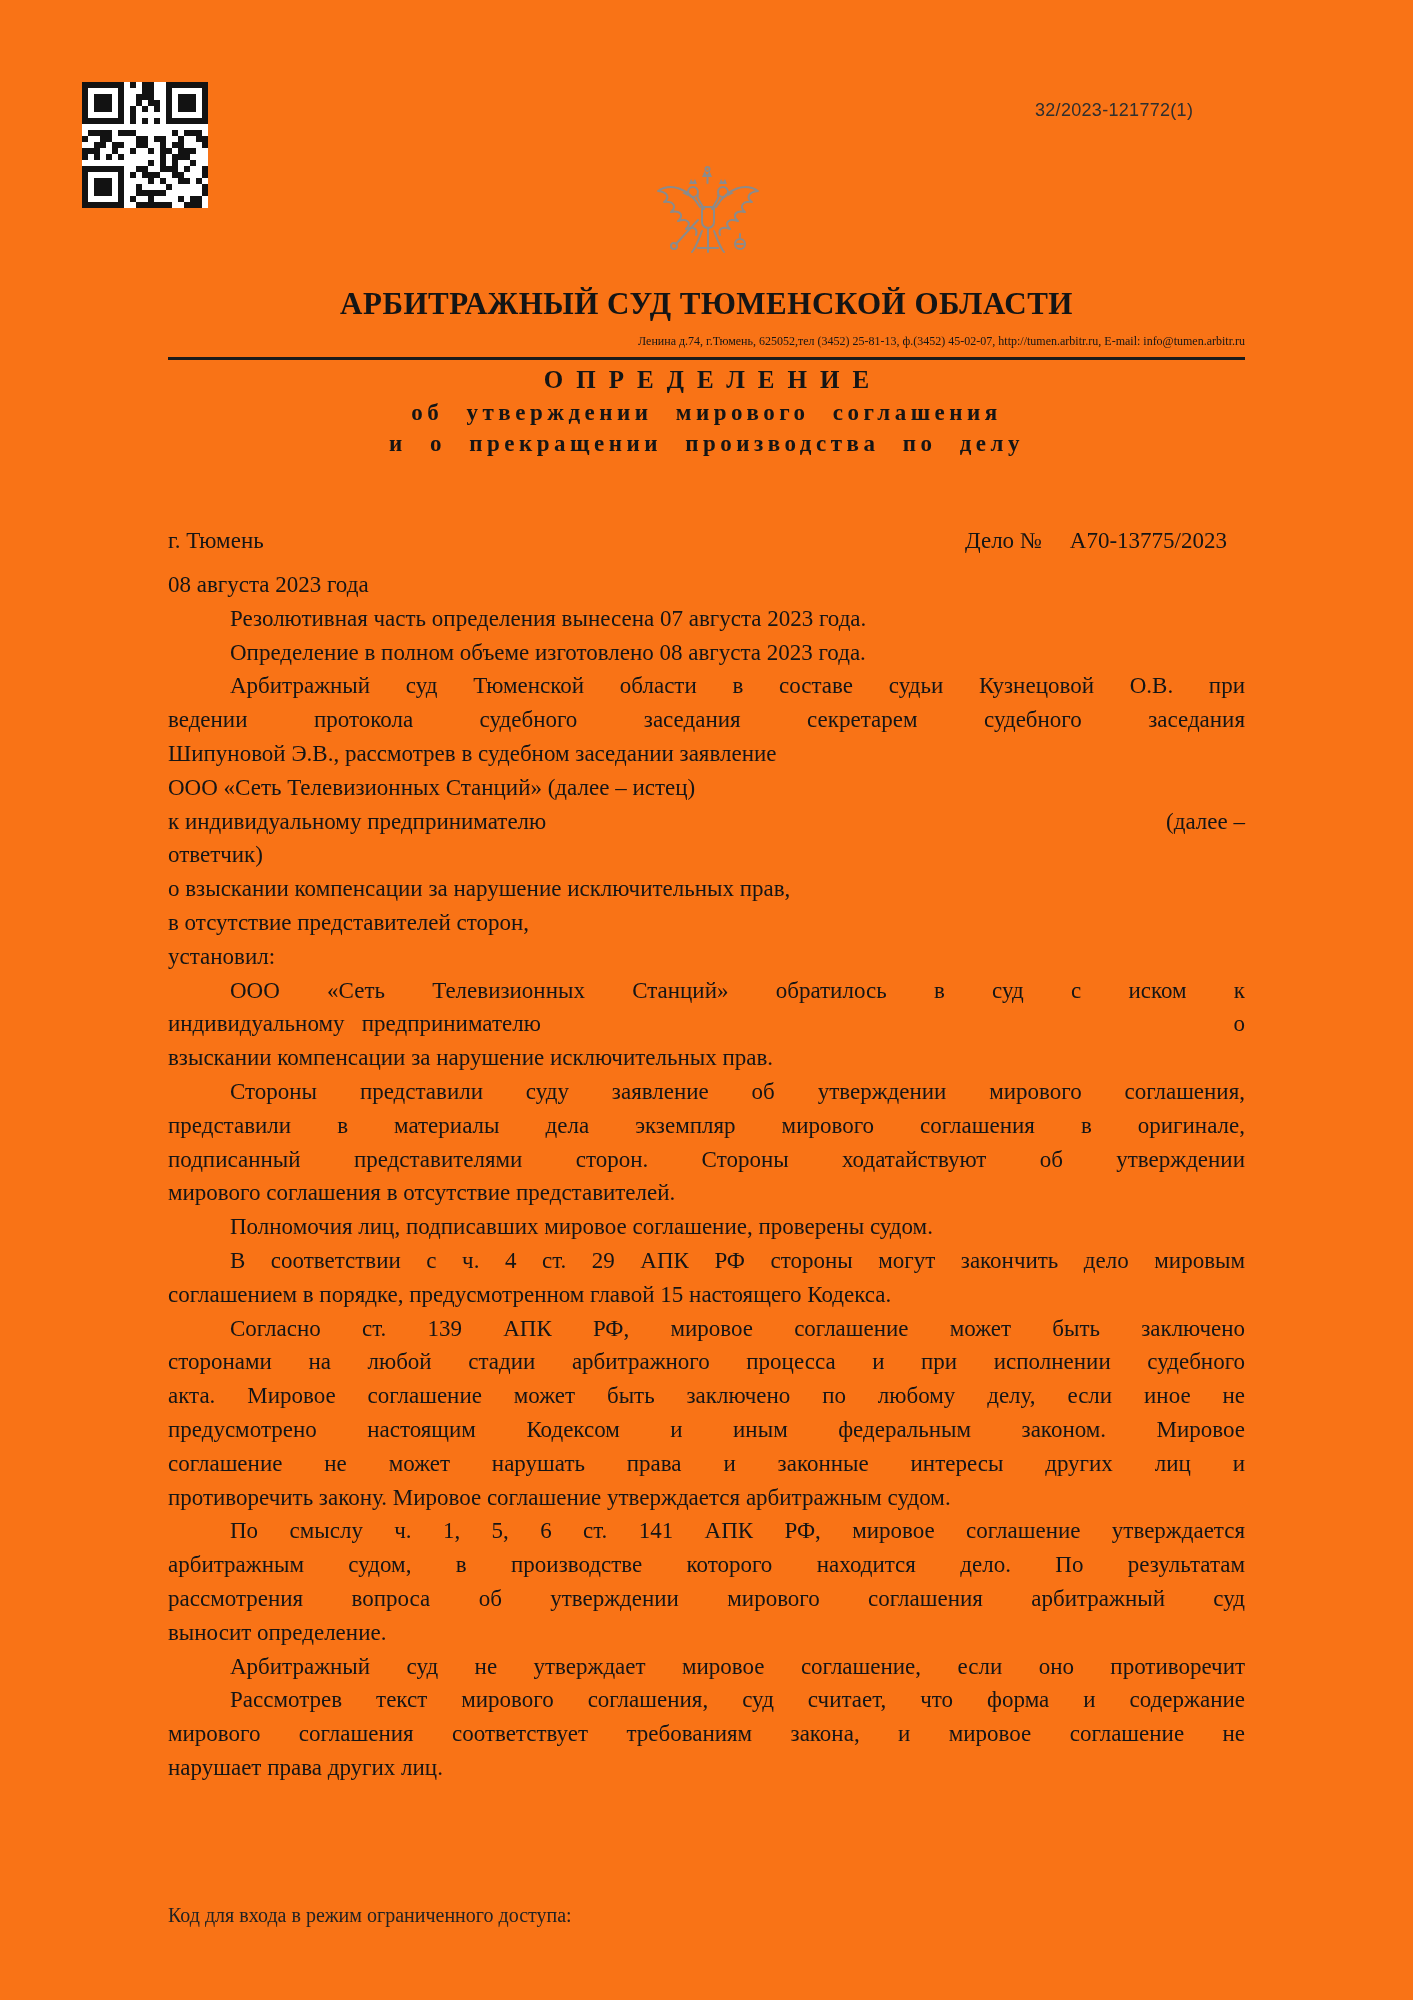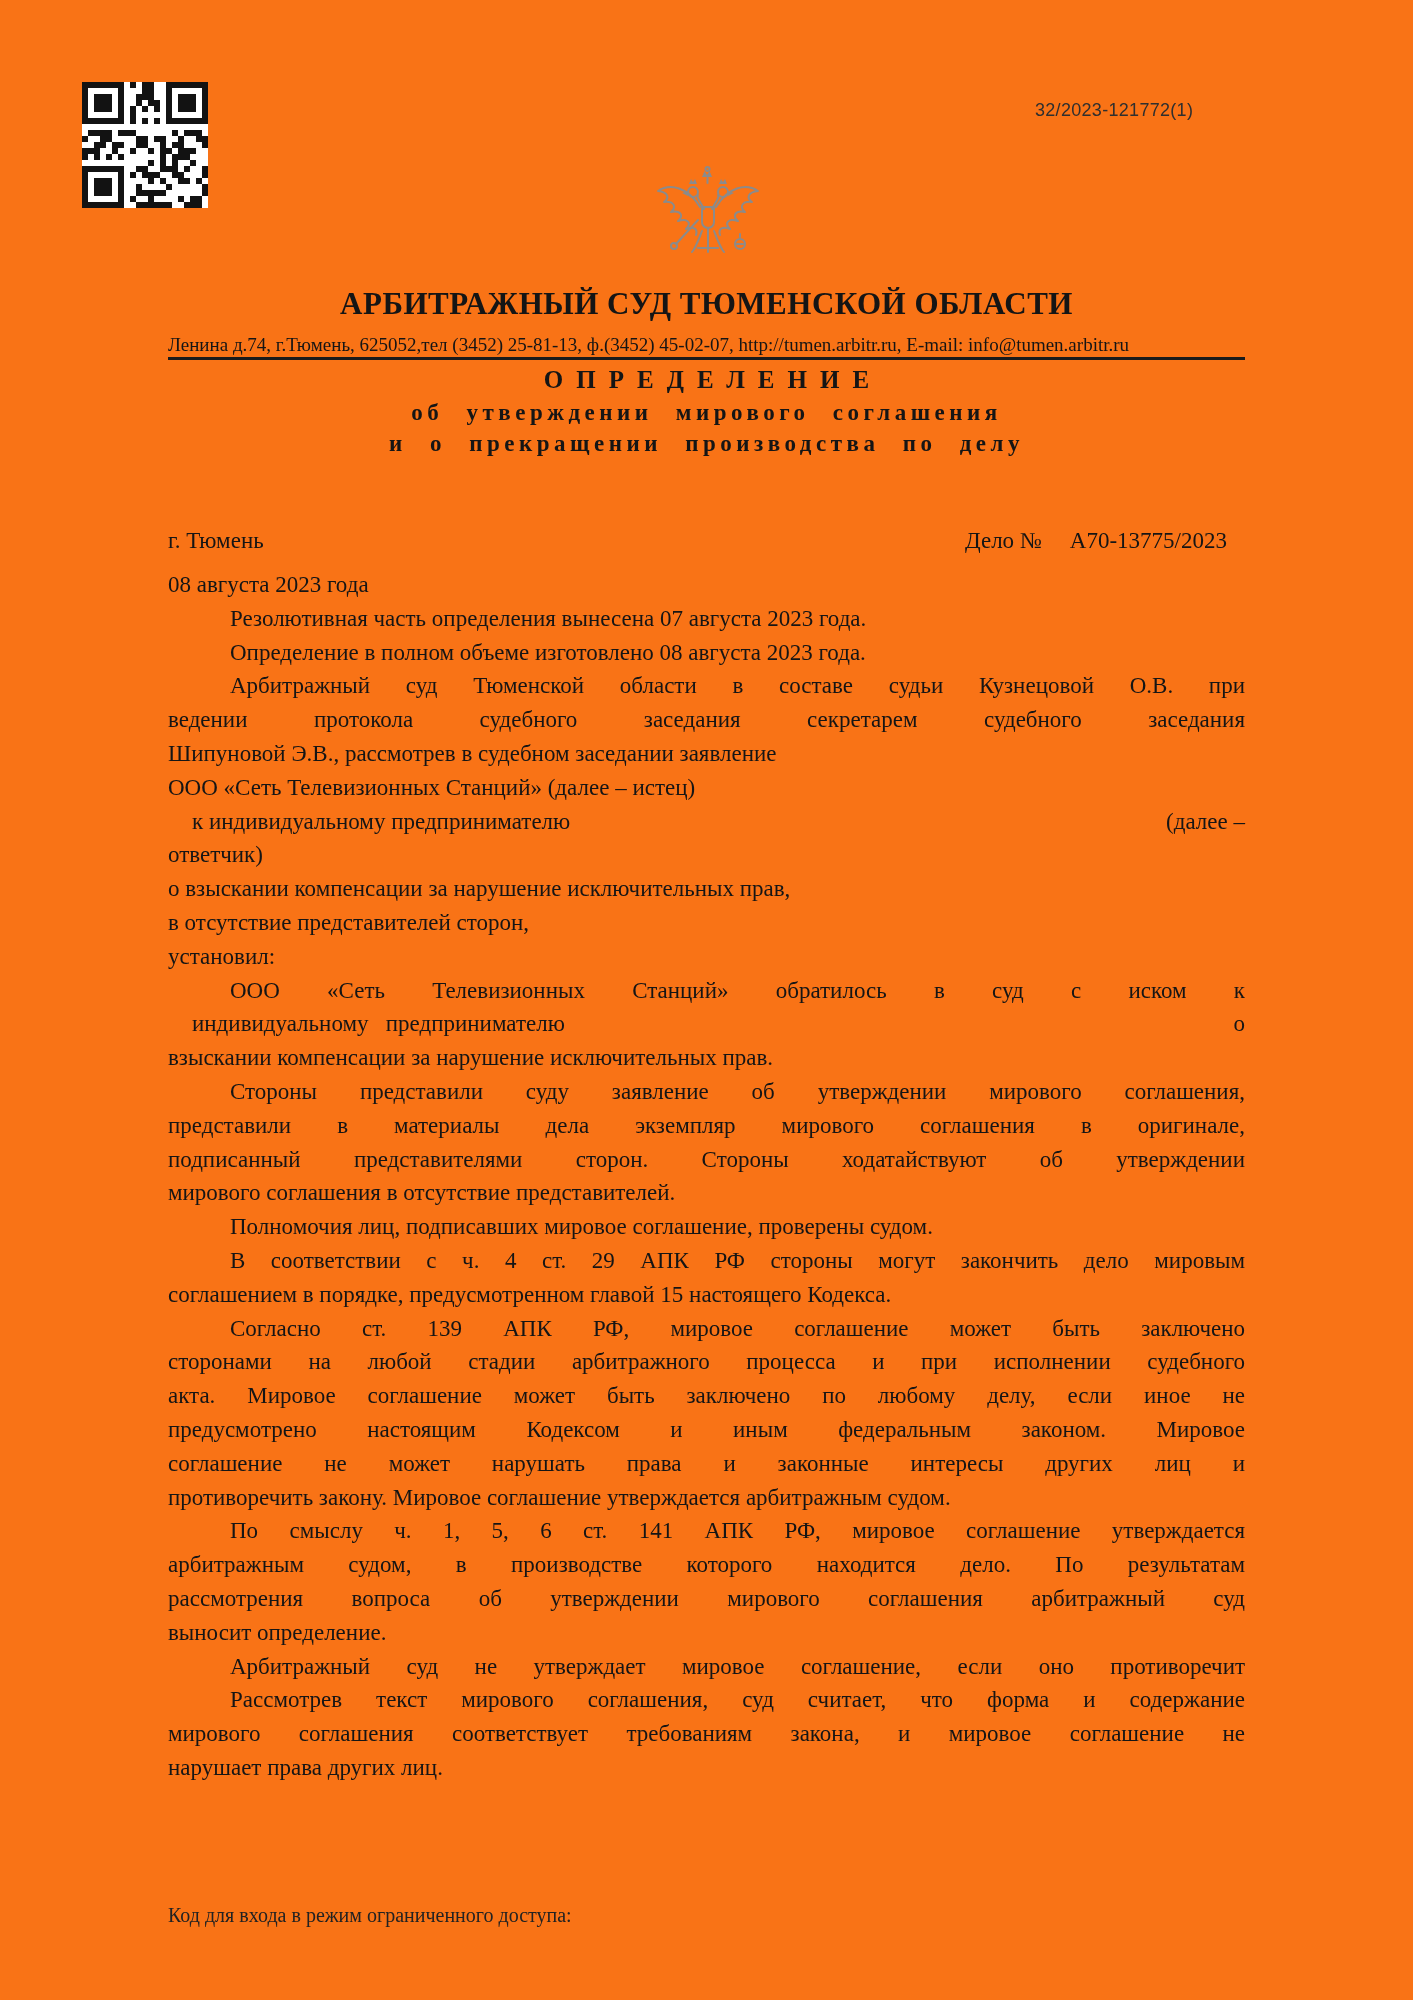--- a/index.html
+++ b/index.html
@@ -25,7 +25,7 @@
   }
   .address{
     position:absolute;left:168px;top:334px;width:1077px;
-    text-align:left;font-size:19px;white-space:nowrap;
+    text-align:right;font-size:12px;white-space:nowrap;
   }
   .rule{position:absolute;left:168px;top:357px;width:1077px;height:3px;background:#1b1b1b;}
   .main-title{

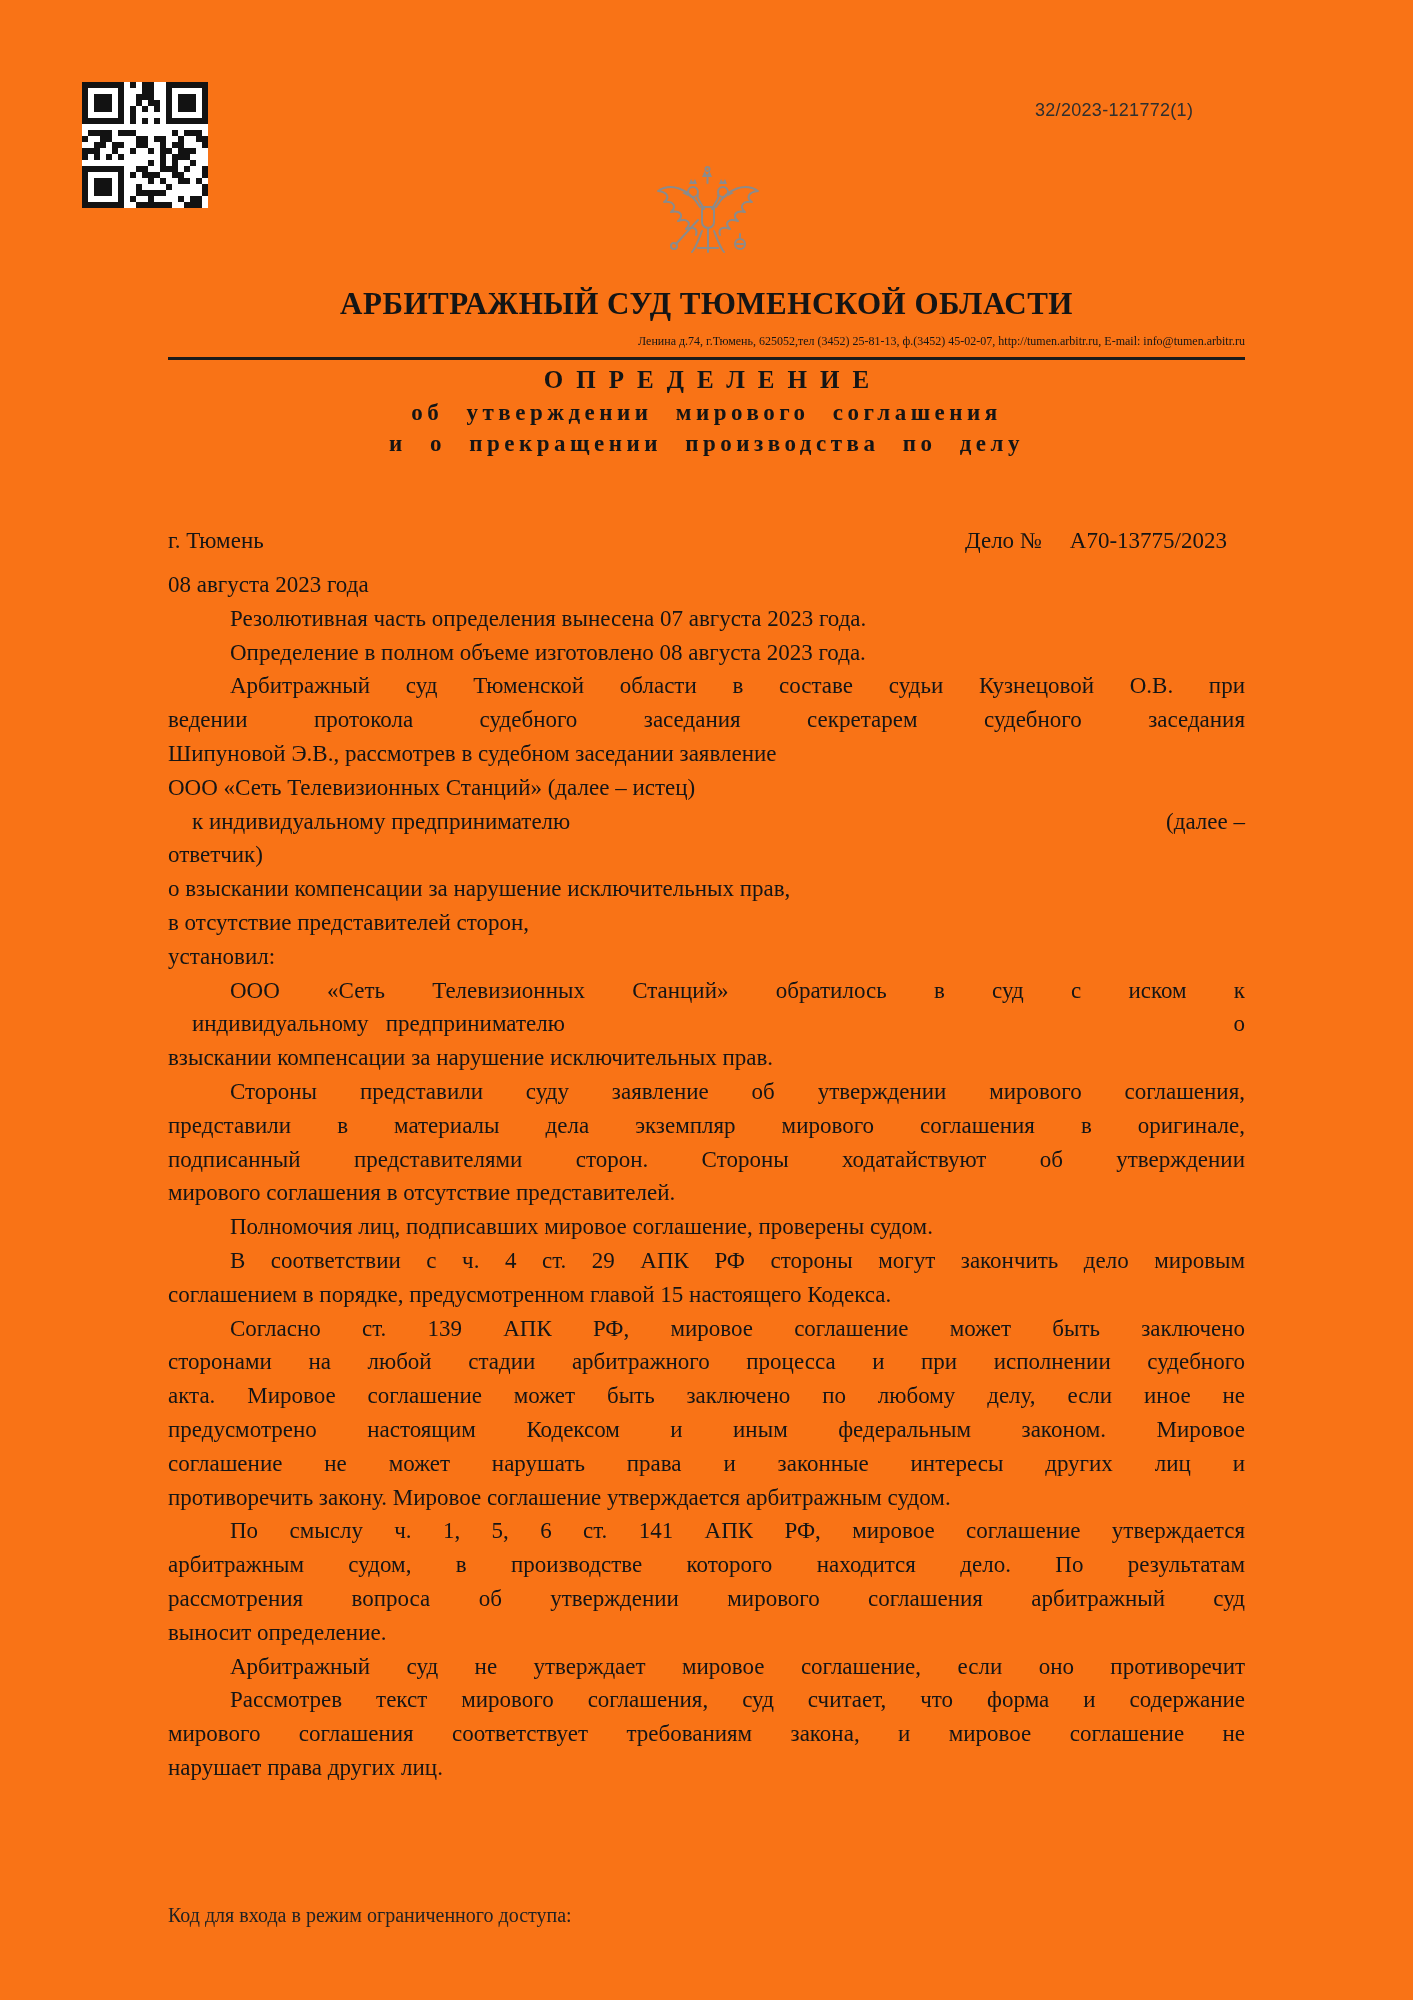--- a/index.html
+++ b/index.html
@@ -52,7 +52,7 @@
   .line{min-height:33.8px;white-space:pre-wrap;}
   .line.indent{text-indent:62px;}
   .line.justify{text-align:justify;text-align-last:justify;}
-  .line.split{display:flex;justify-content:space-between;margin-left:24px;}
+  .line.split{display:flex;justify-content:space-between;}
   .footer-note{
     position:absolute;left:168px;top:1904px;
     font-size:20px;color:#222;

